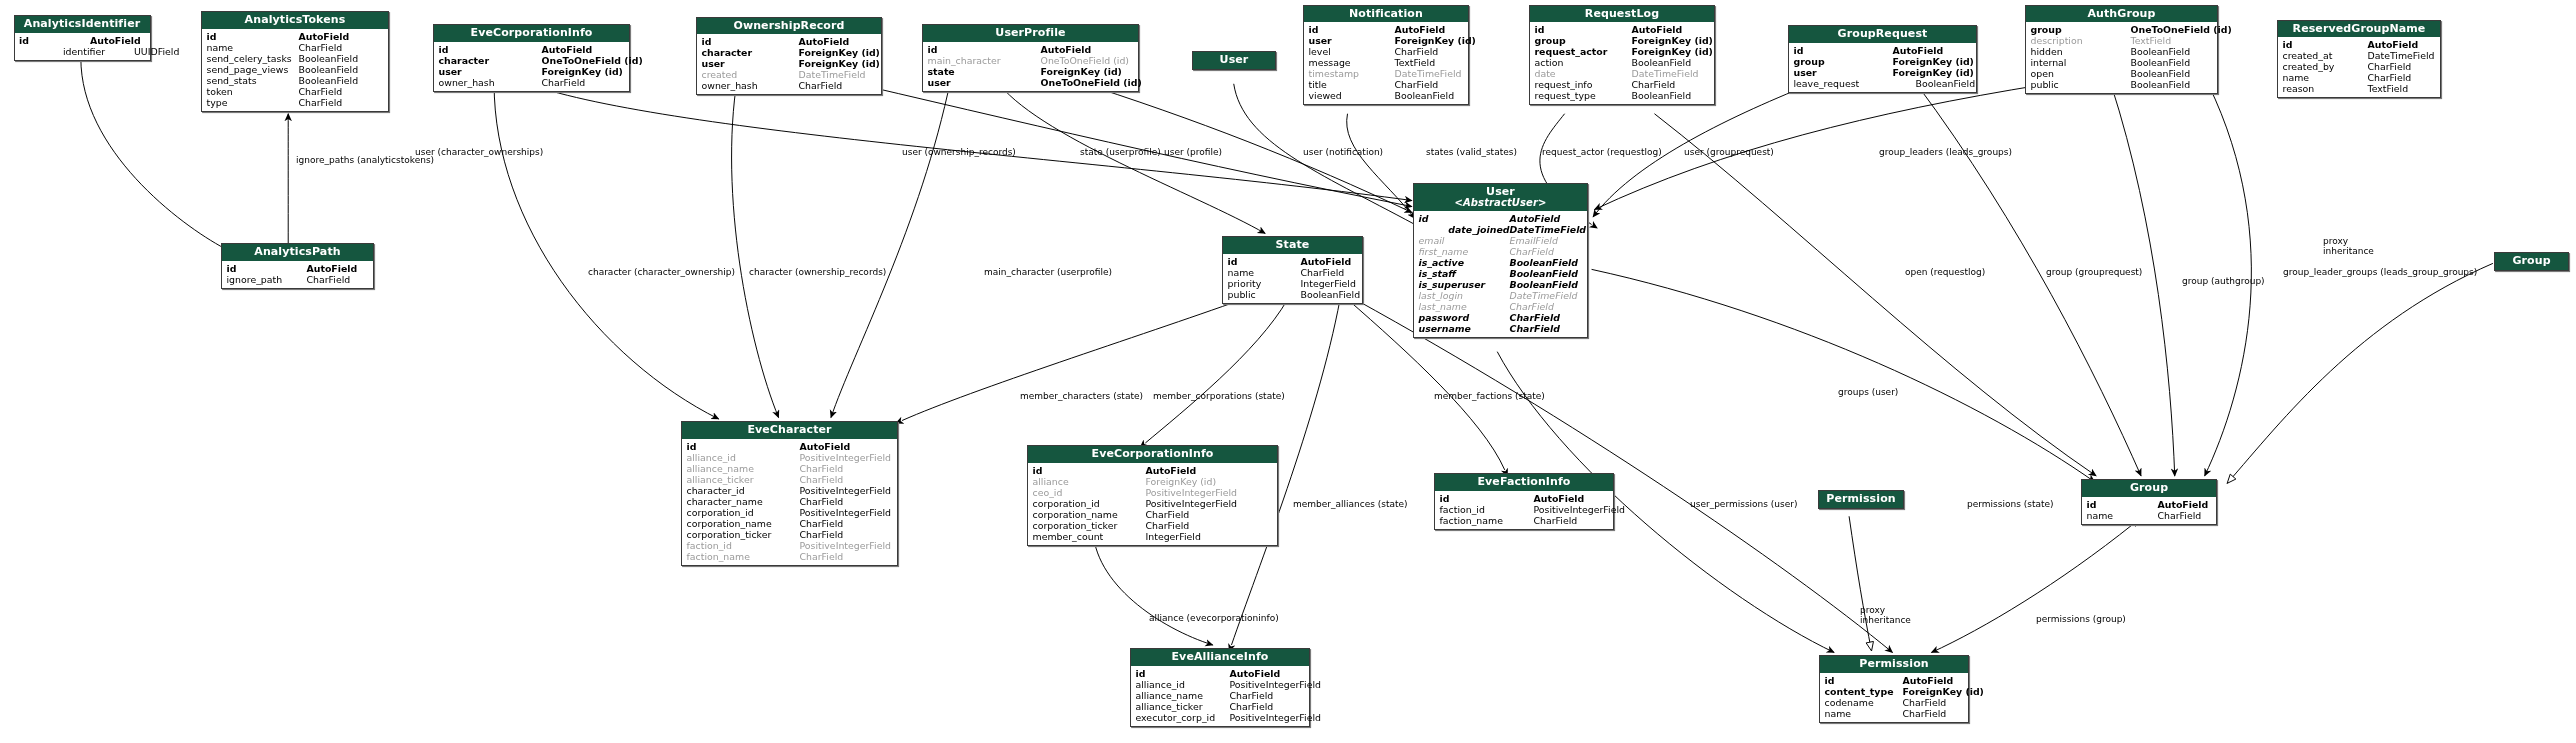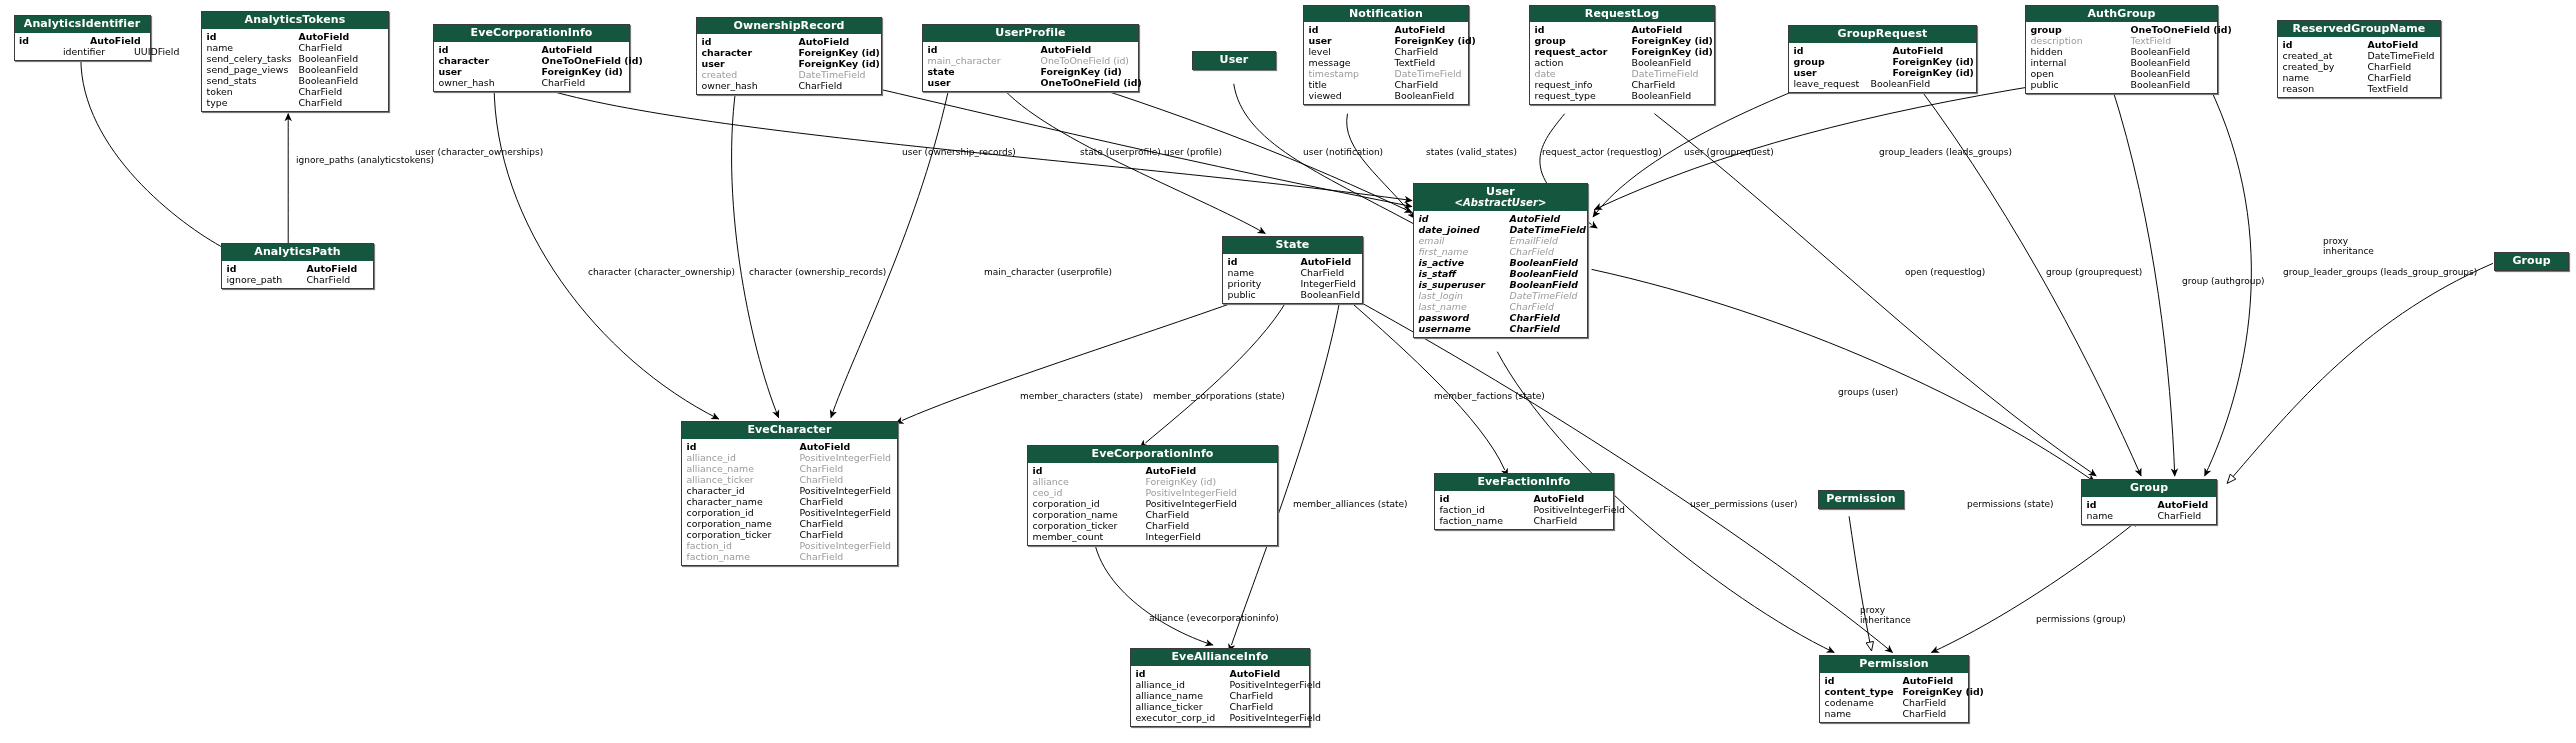--- a/index.html
+++ b/index.html
@@ -312,7 +312,7 @@
             <span class="ft">ForeignKey (id)</span>
           </div>
           <div class="row norm">
-            <span class="fn" style="width: 77px;">leave_request</span>
+            <span class="fn" style="width: 122px;">leave_request</span>
             <span class="ft">BooleanField</span>
           </div>
         </div>

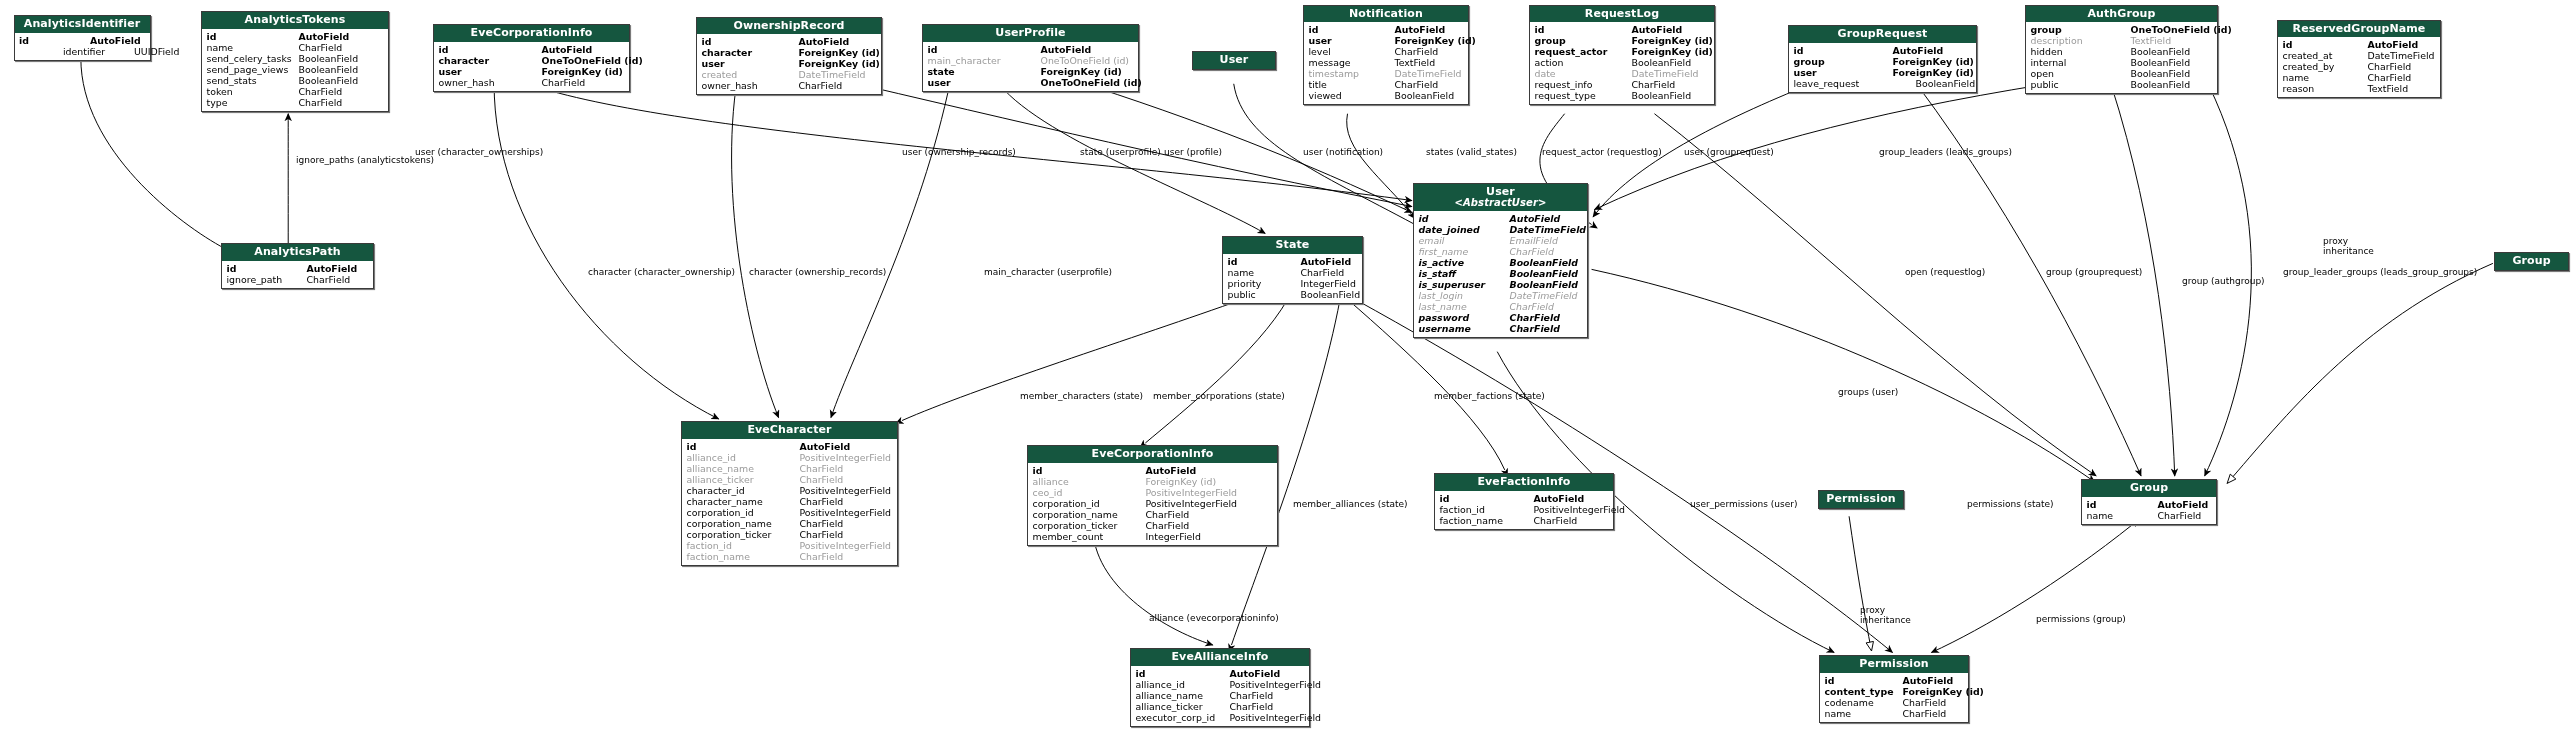--- a/index.html
+++ b/index.html
@@ -400,7 +400,7 @@
             <span class="ft">AutoField</span>
           </div>
           <div class="row bold">
-            <span class="fn" style="width: 91px;">date_joined</span>
+            <span class="fn" style="width: 91px; text-align: right;">date_joined</span>
             <span class="ft">DateTimeField</span>
           </div>
           <div class="row dim">

